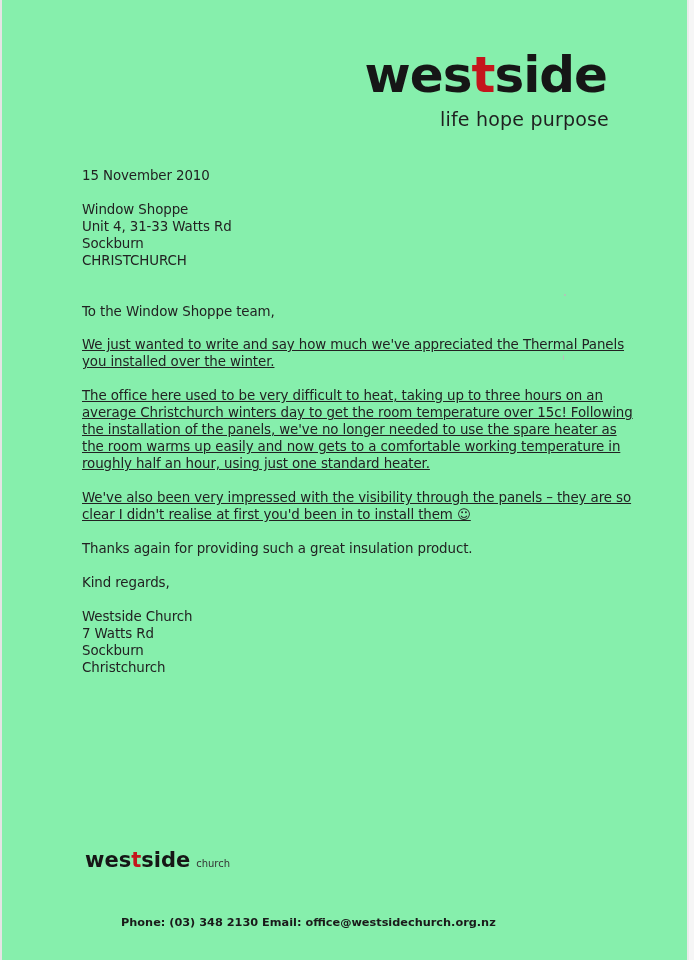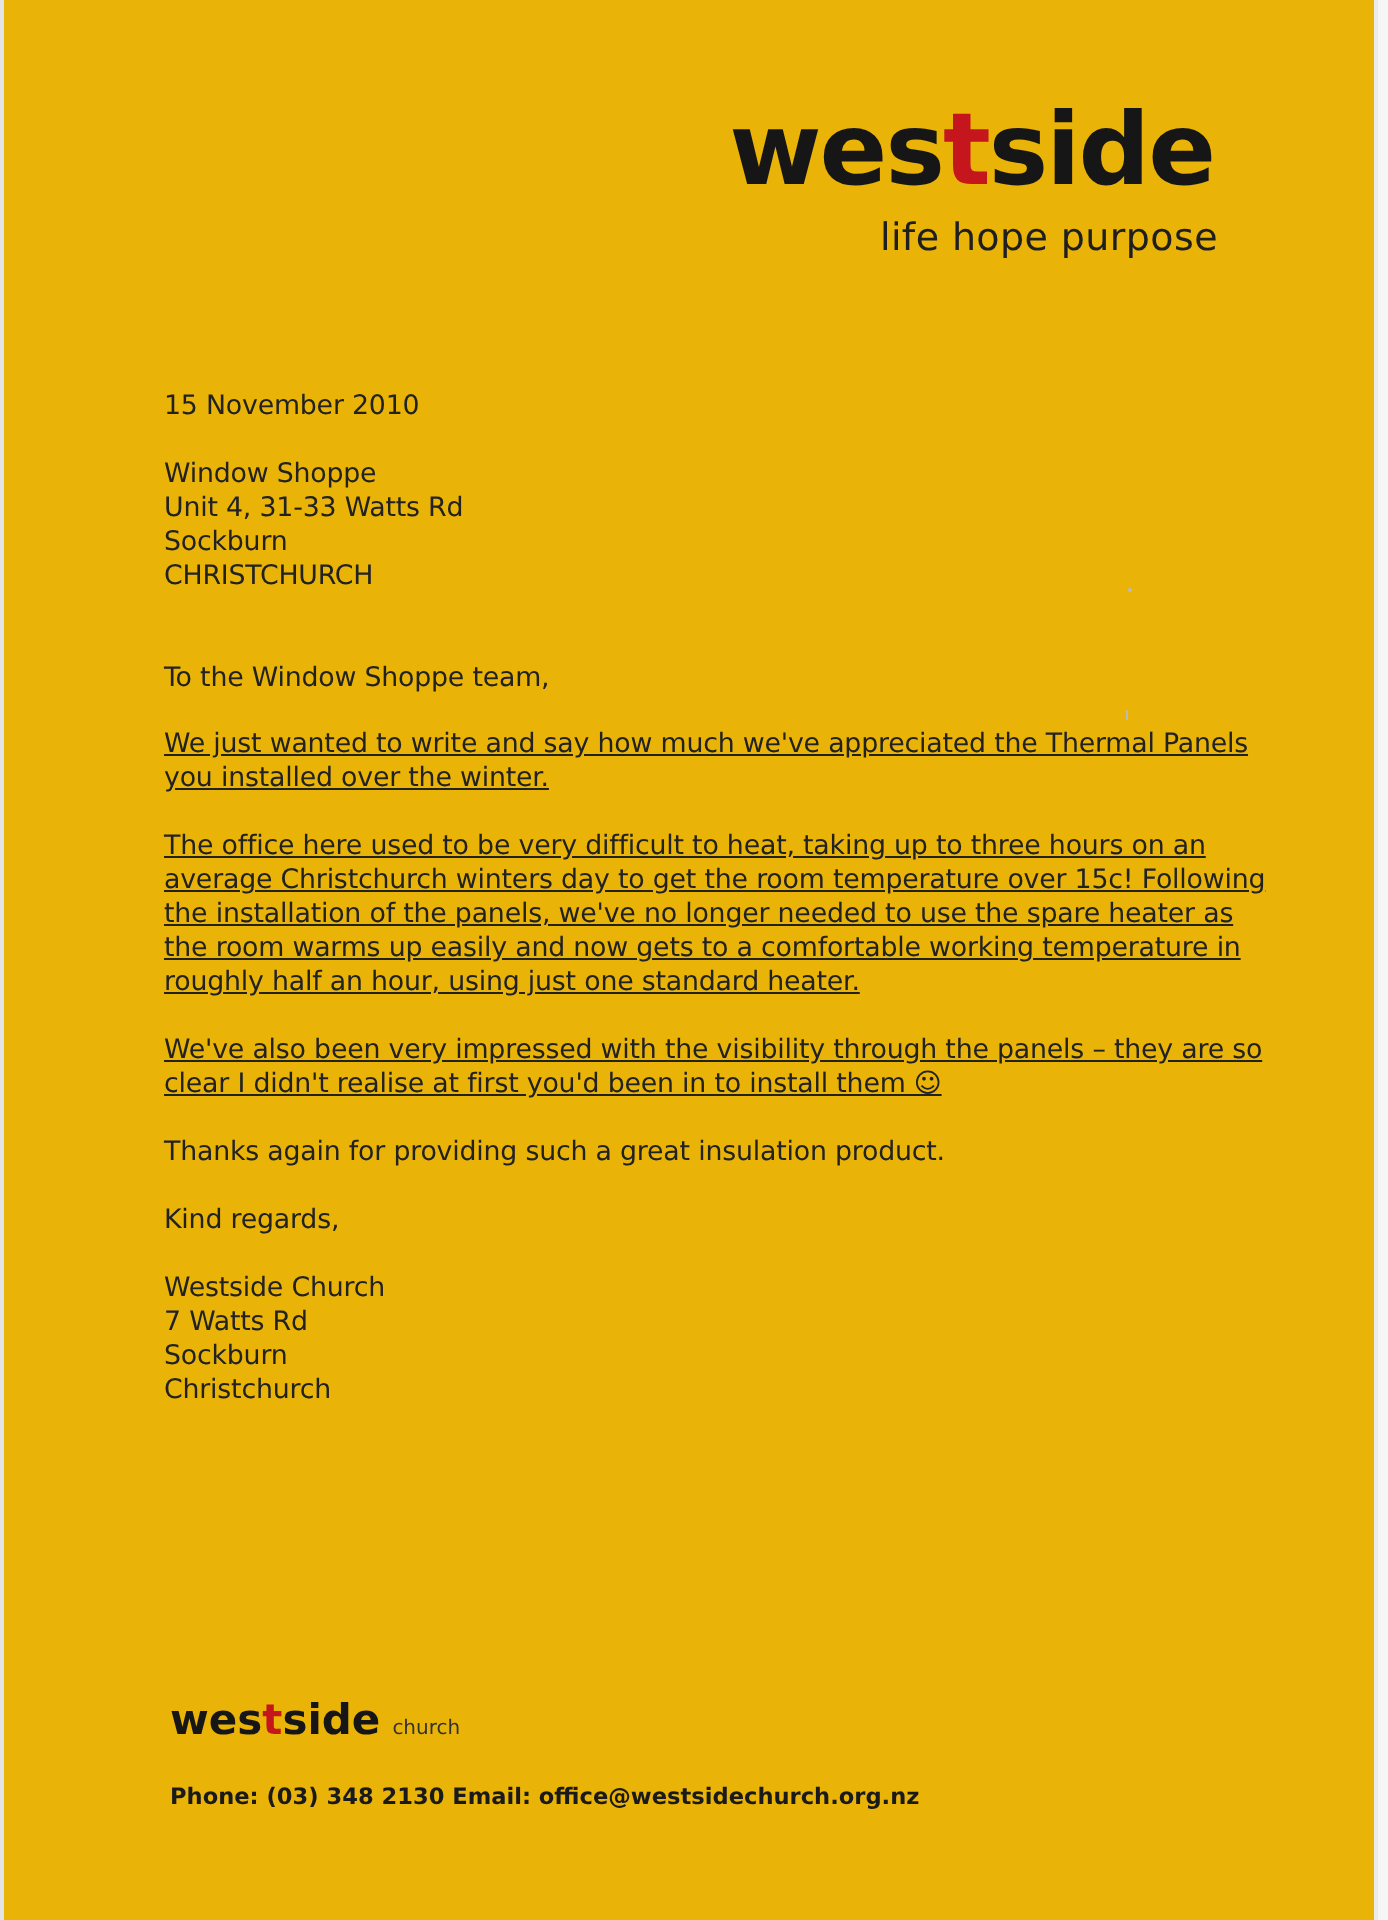--- a/index.html
+++ b/index.html
@@ -12,7 +12,7 @@
   }
   .page {
     position:absolute; left:0; top:0; width:689px; height:960px;
-    background:#eab308;
+    background:#86efac;
     border-left:2px solid #e4e4e4;
     border-right:2px solid #ebebeb;
     box-sizing:border-box;

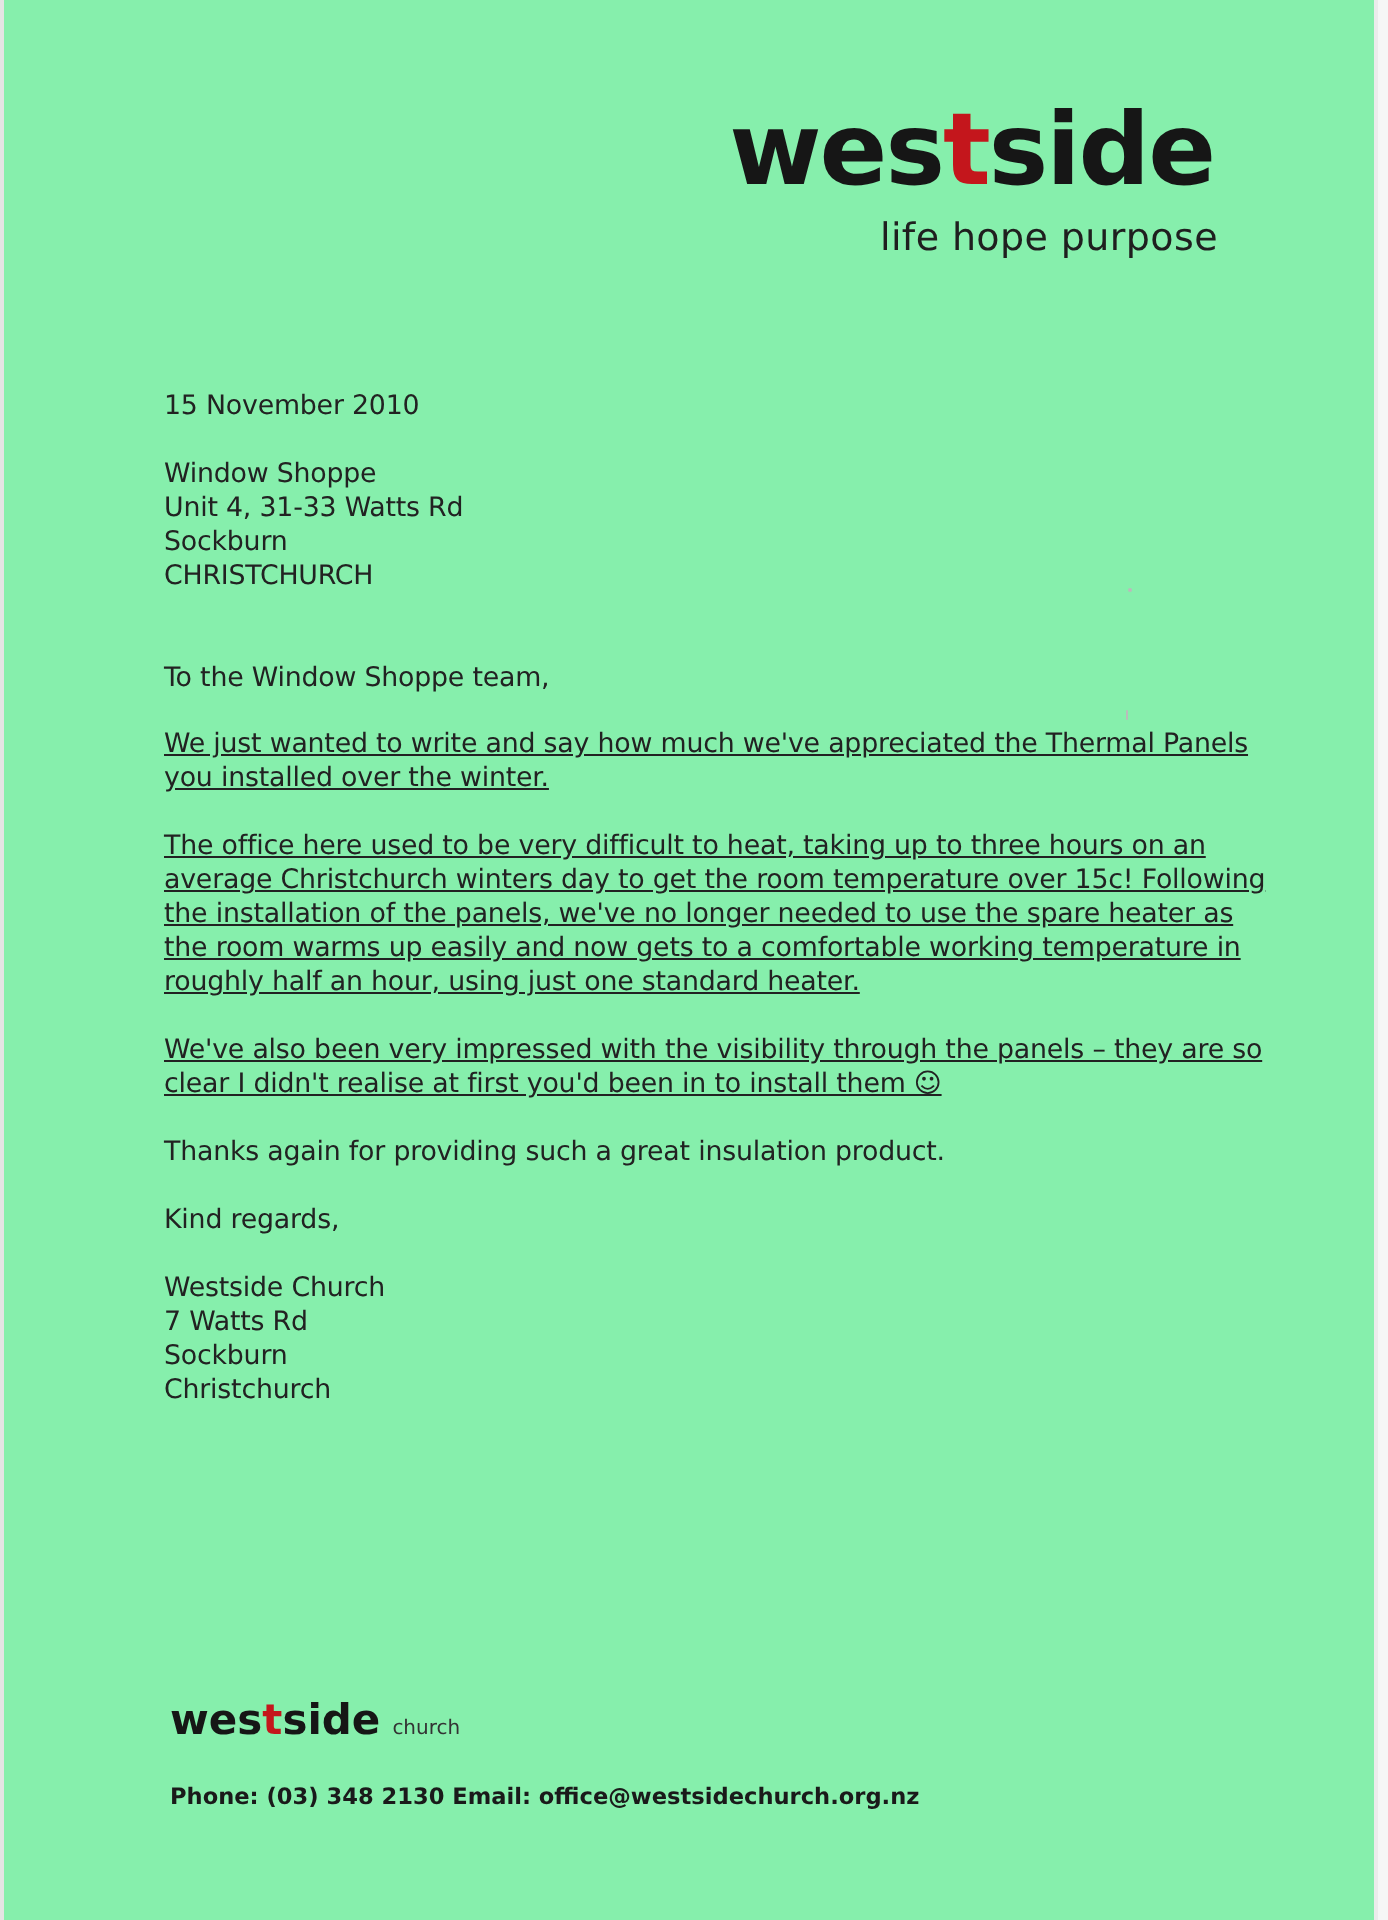--- a/index.html
+++ b/index.html
@@ -34,7 +34,6 @@
     font-size:13.4px; line-height:17px; color:#222;
     letter-spacing:-0.1px;
     white-space:nowrap;
-    margin-top:28px;
   }
   .para { width:560px; white-space:normal;text-decoration:underline; }
   .footer-logo {

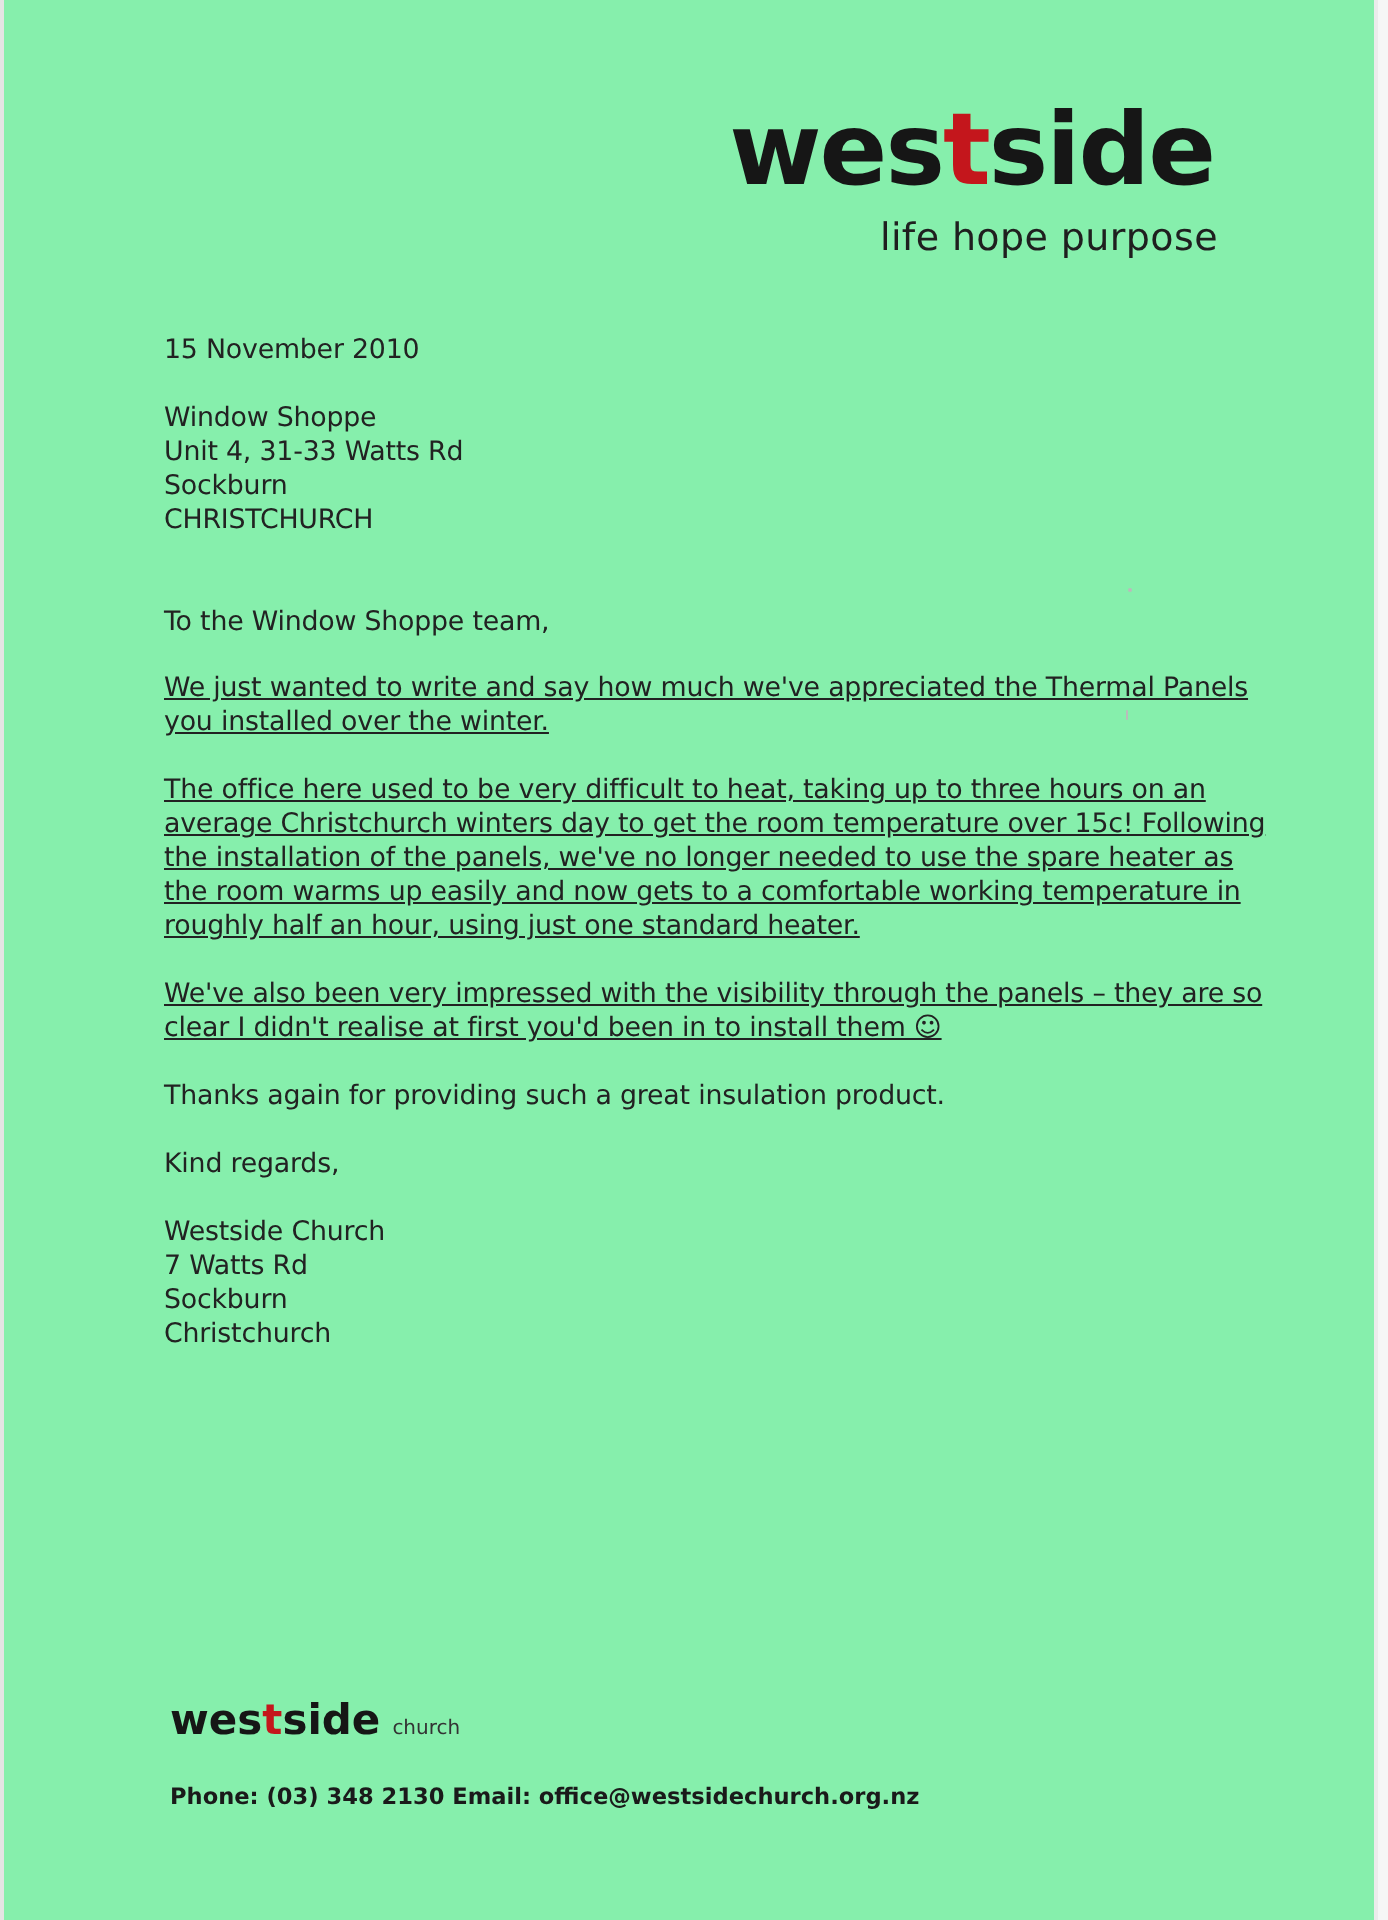--- a/index.html
+++ b/index.html
@@ -78,7 +78,7 @@
   <div class="text" style="top:659px;">Christchurch</div>
 
   <div class="footer-logo"><span>wes</span><span class="t">t</span><span>side</span><span class="church">church</span></div>
-  <div class="footer-line" style="top:892px;">Phone: (03) 348 2130 Email: office@westsidechurch.org.nz</div>
+  <div class="footer-line" style="top:916px;margin-left:36px;">Phone: (03) 348 2130 Email: office@westsidechurch.org.nz</div>
 
   <div class="speck" style="left:562px; top:294px;"></div>
   <div class="speck" style="left:561px; top:355px; width:1px; height:5px;"></div>

